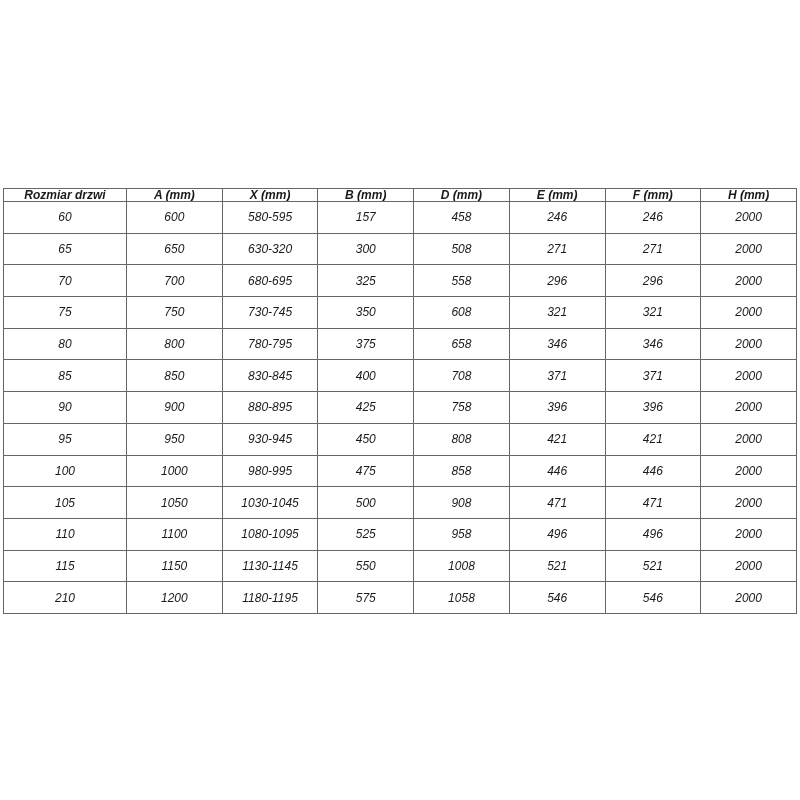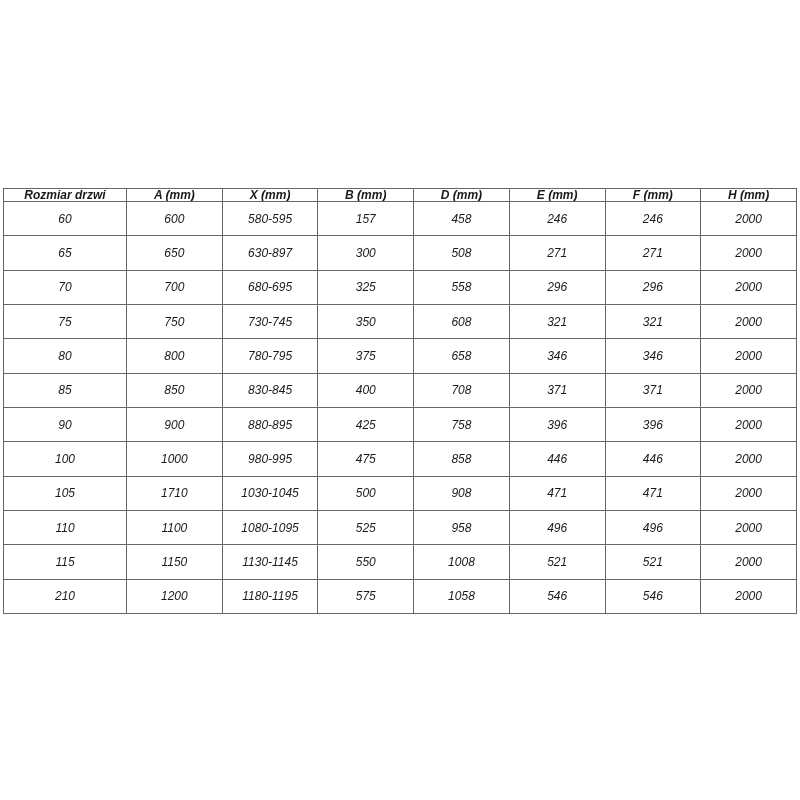--- a/index.html
+++ b/index.html
@@ -80,7 +80,7 @@
         <tr>
           <td>65</td>
           <td>650</td>
-          <td>630-897</td>
+          <td>630-320</td>
           <td>300</td>
           <td>508</td>
           <td>271</td>

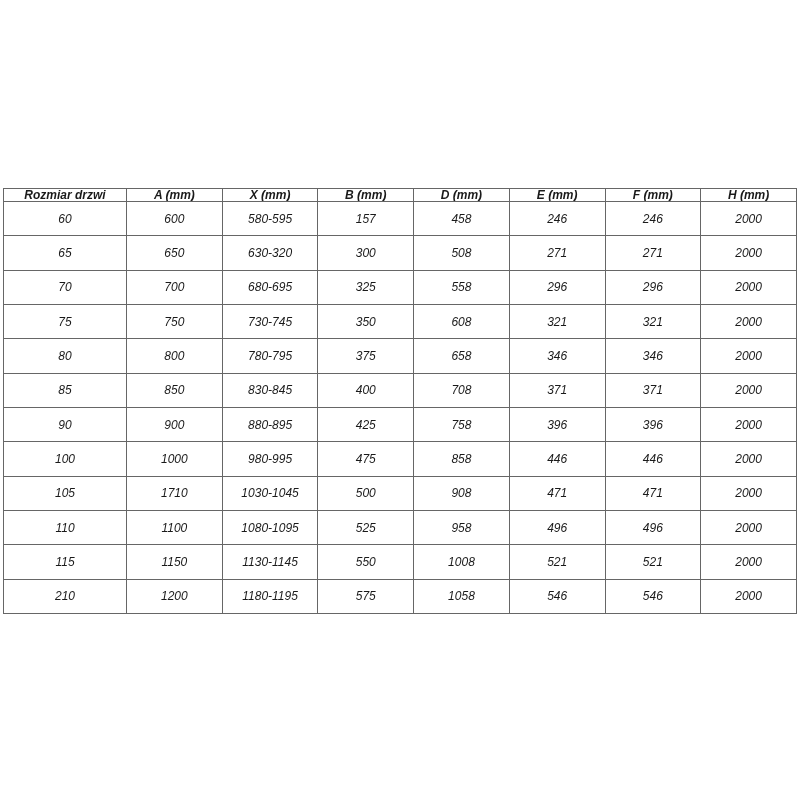--- a/index.html
+++ b/index.html
@@ -138,6 +138,16 @@
           <td>2000</td>
         </tr>
         <tr>
+          <td>95</td>
+          <td>950</td>
+          <td>930-945</td>
+          <td>450</td>
+          <td>808</td>
+          <td>421</td>
+          <td>421</td>
+          <td>2000</td>
+        </tr>
+        <tr>
           <td>100</td>
           <td>1000</td>
           <td>980-995</td>

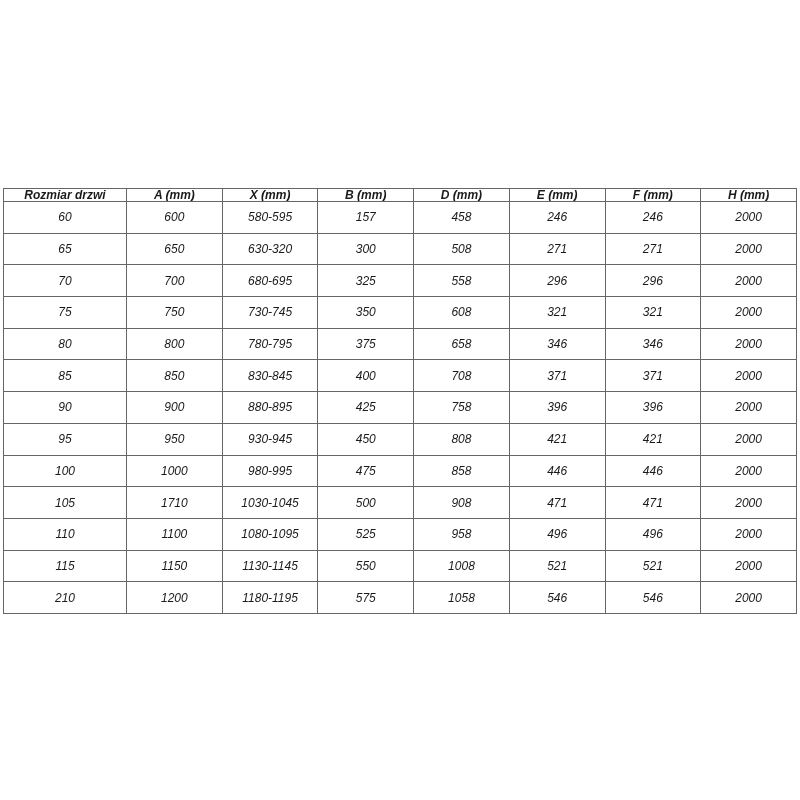--- a/index.html
+++ b/index.html
@@ -159,7 +159,7 @@
         </tr>
         <tr>
           <td>105</td>
-          <td>1710</td>
+          <td>1050</td>
           <td>1030-1045</td>
           <td>500</td>
           <td>908</td>

